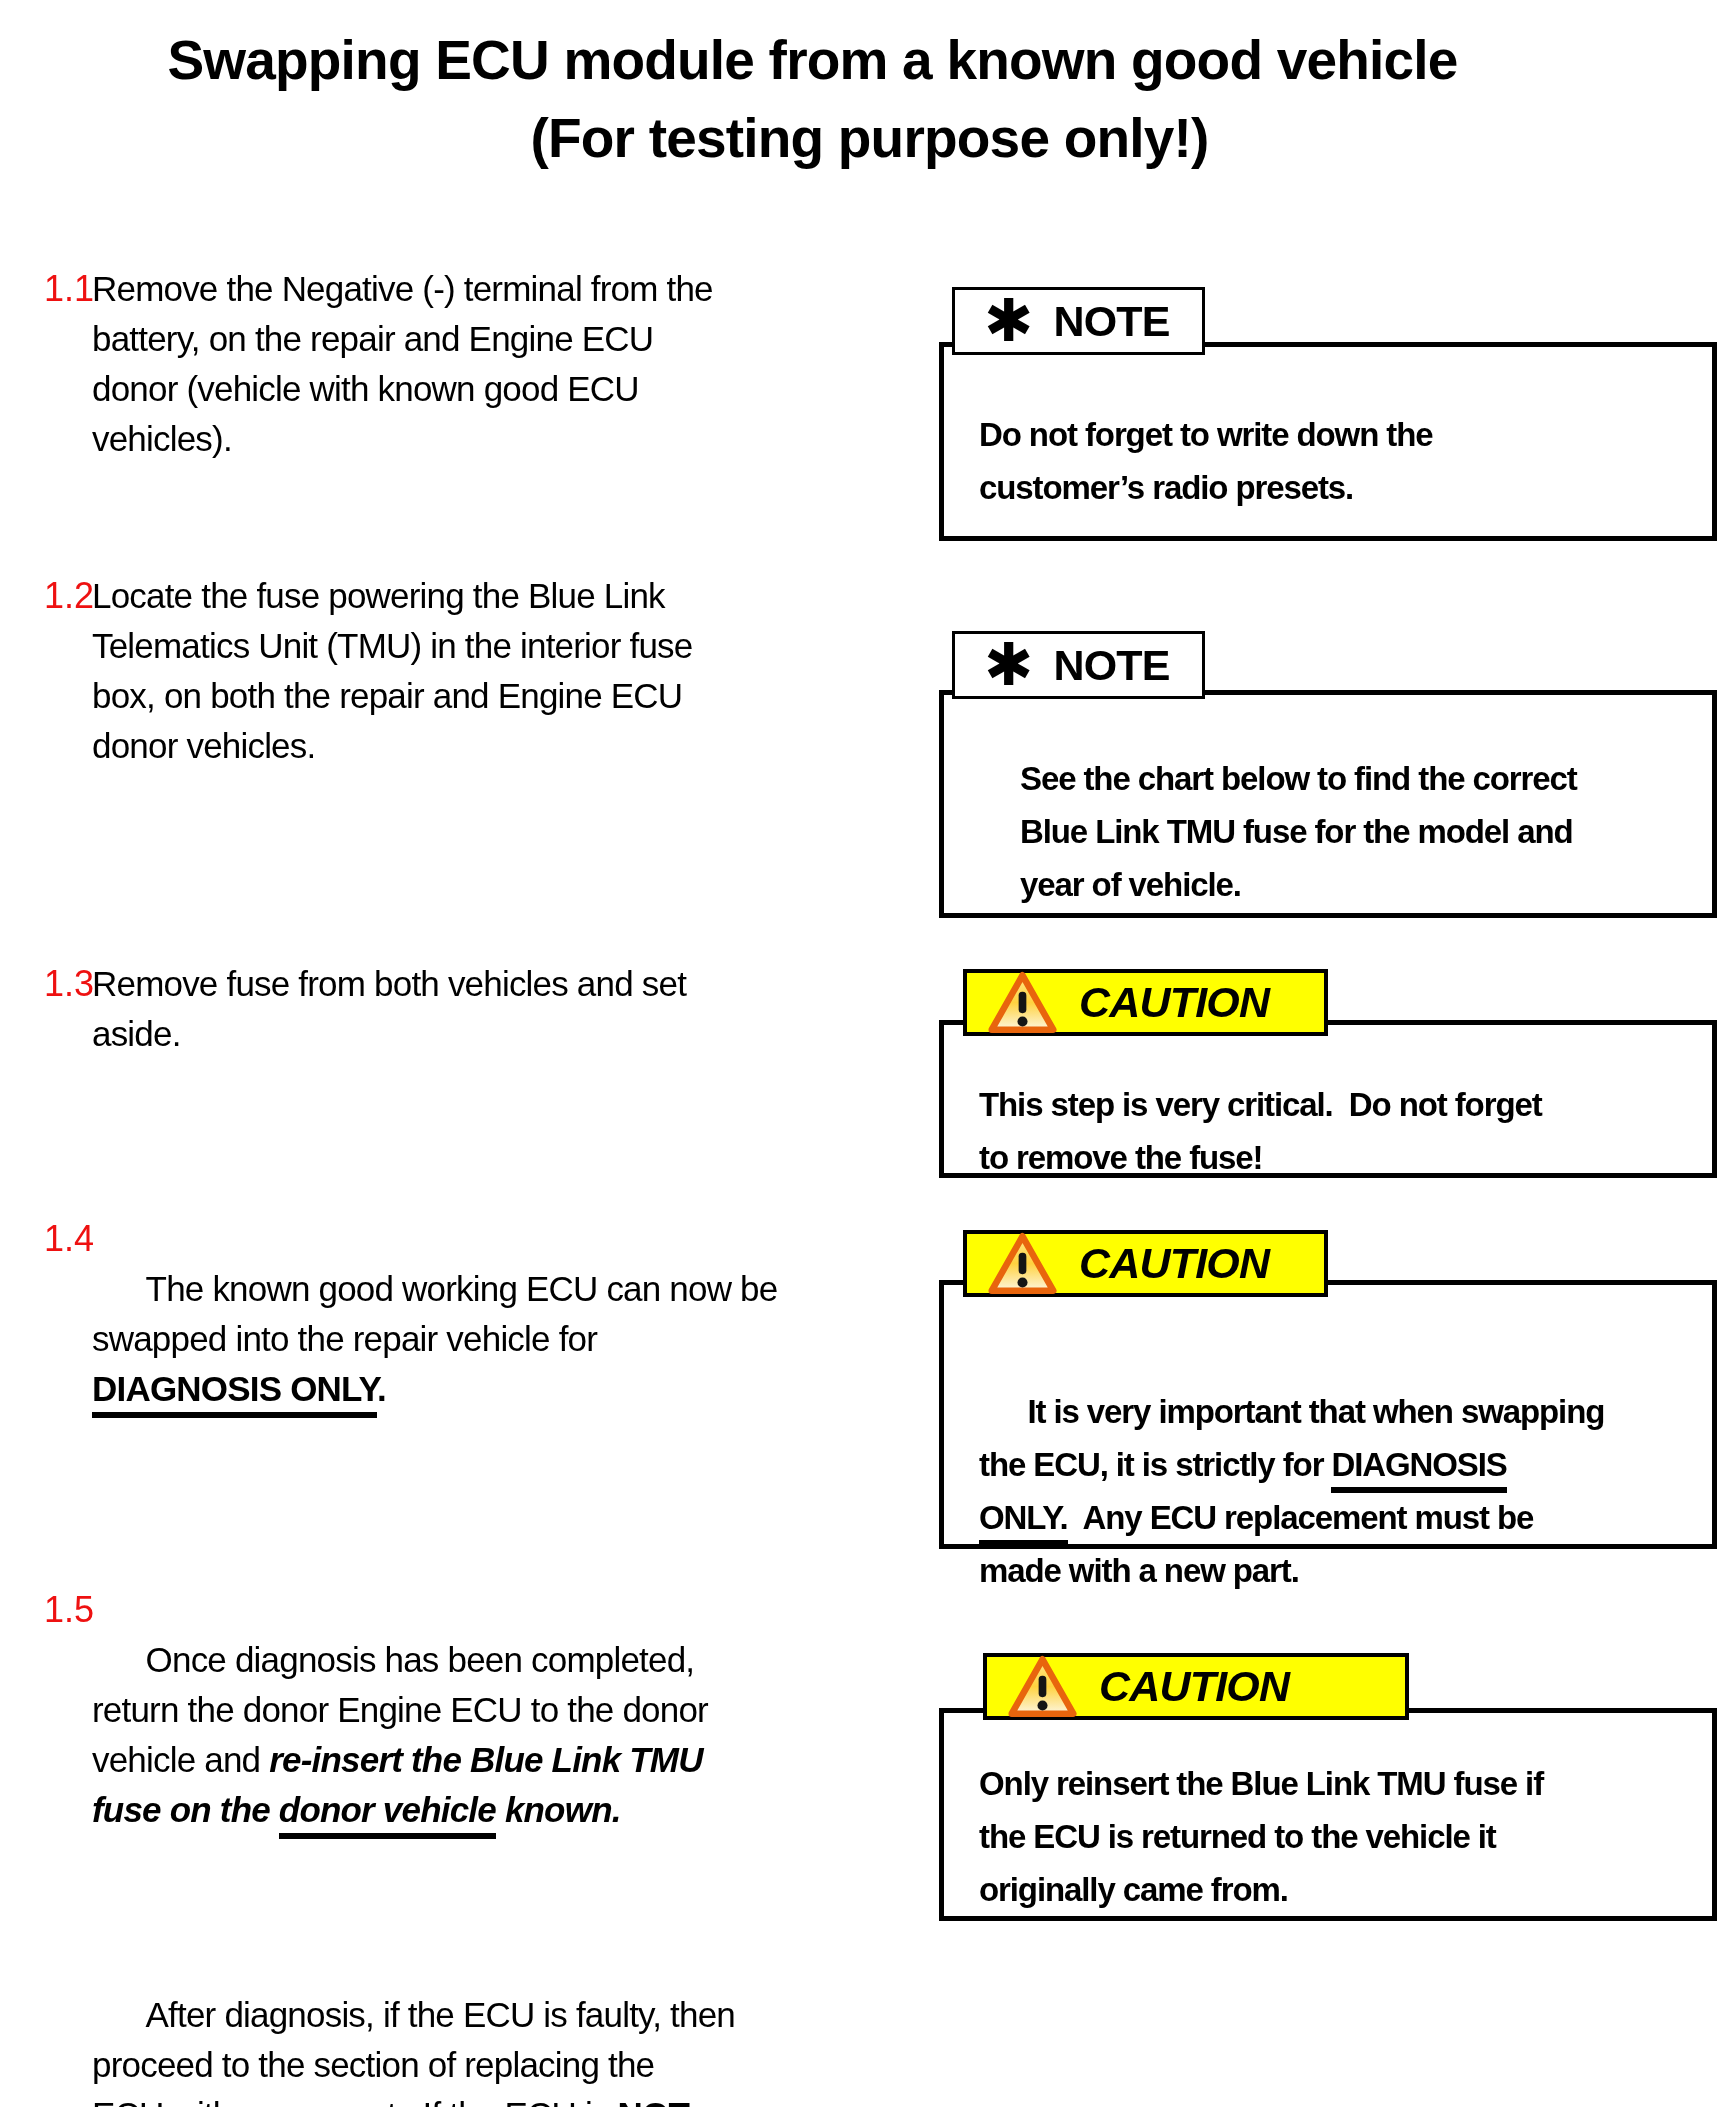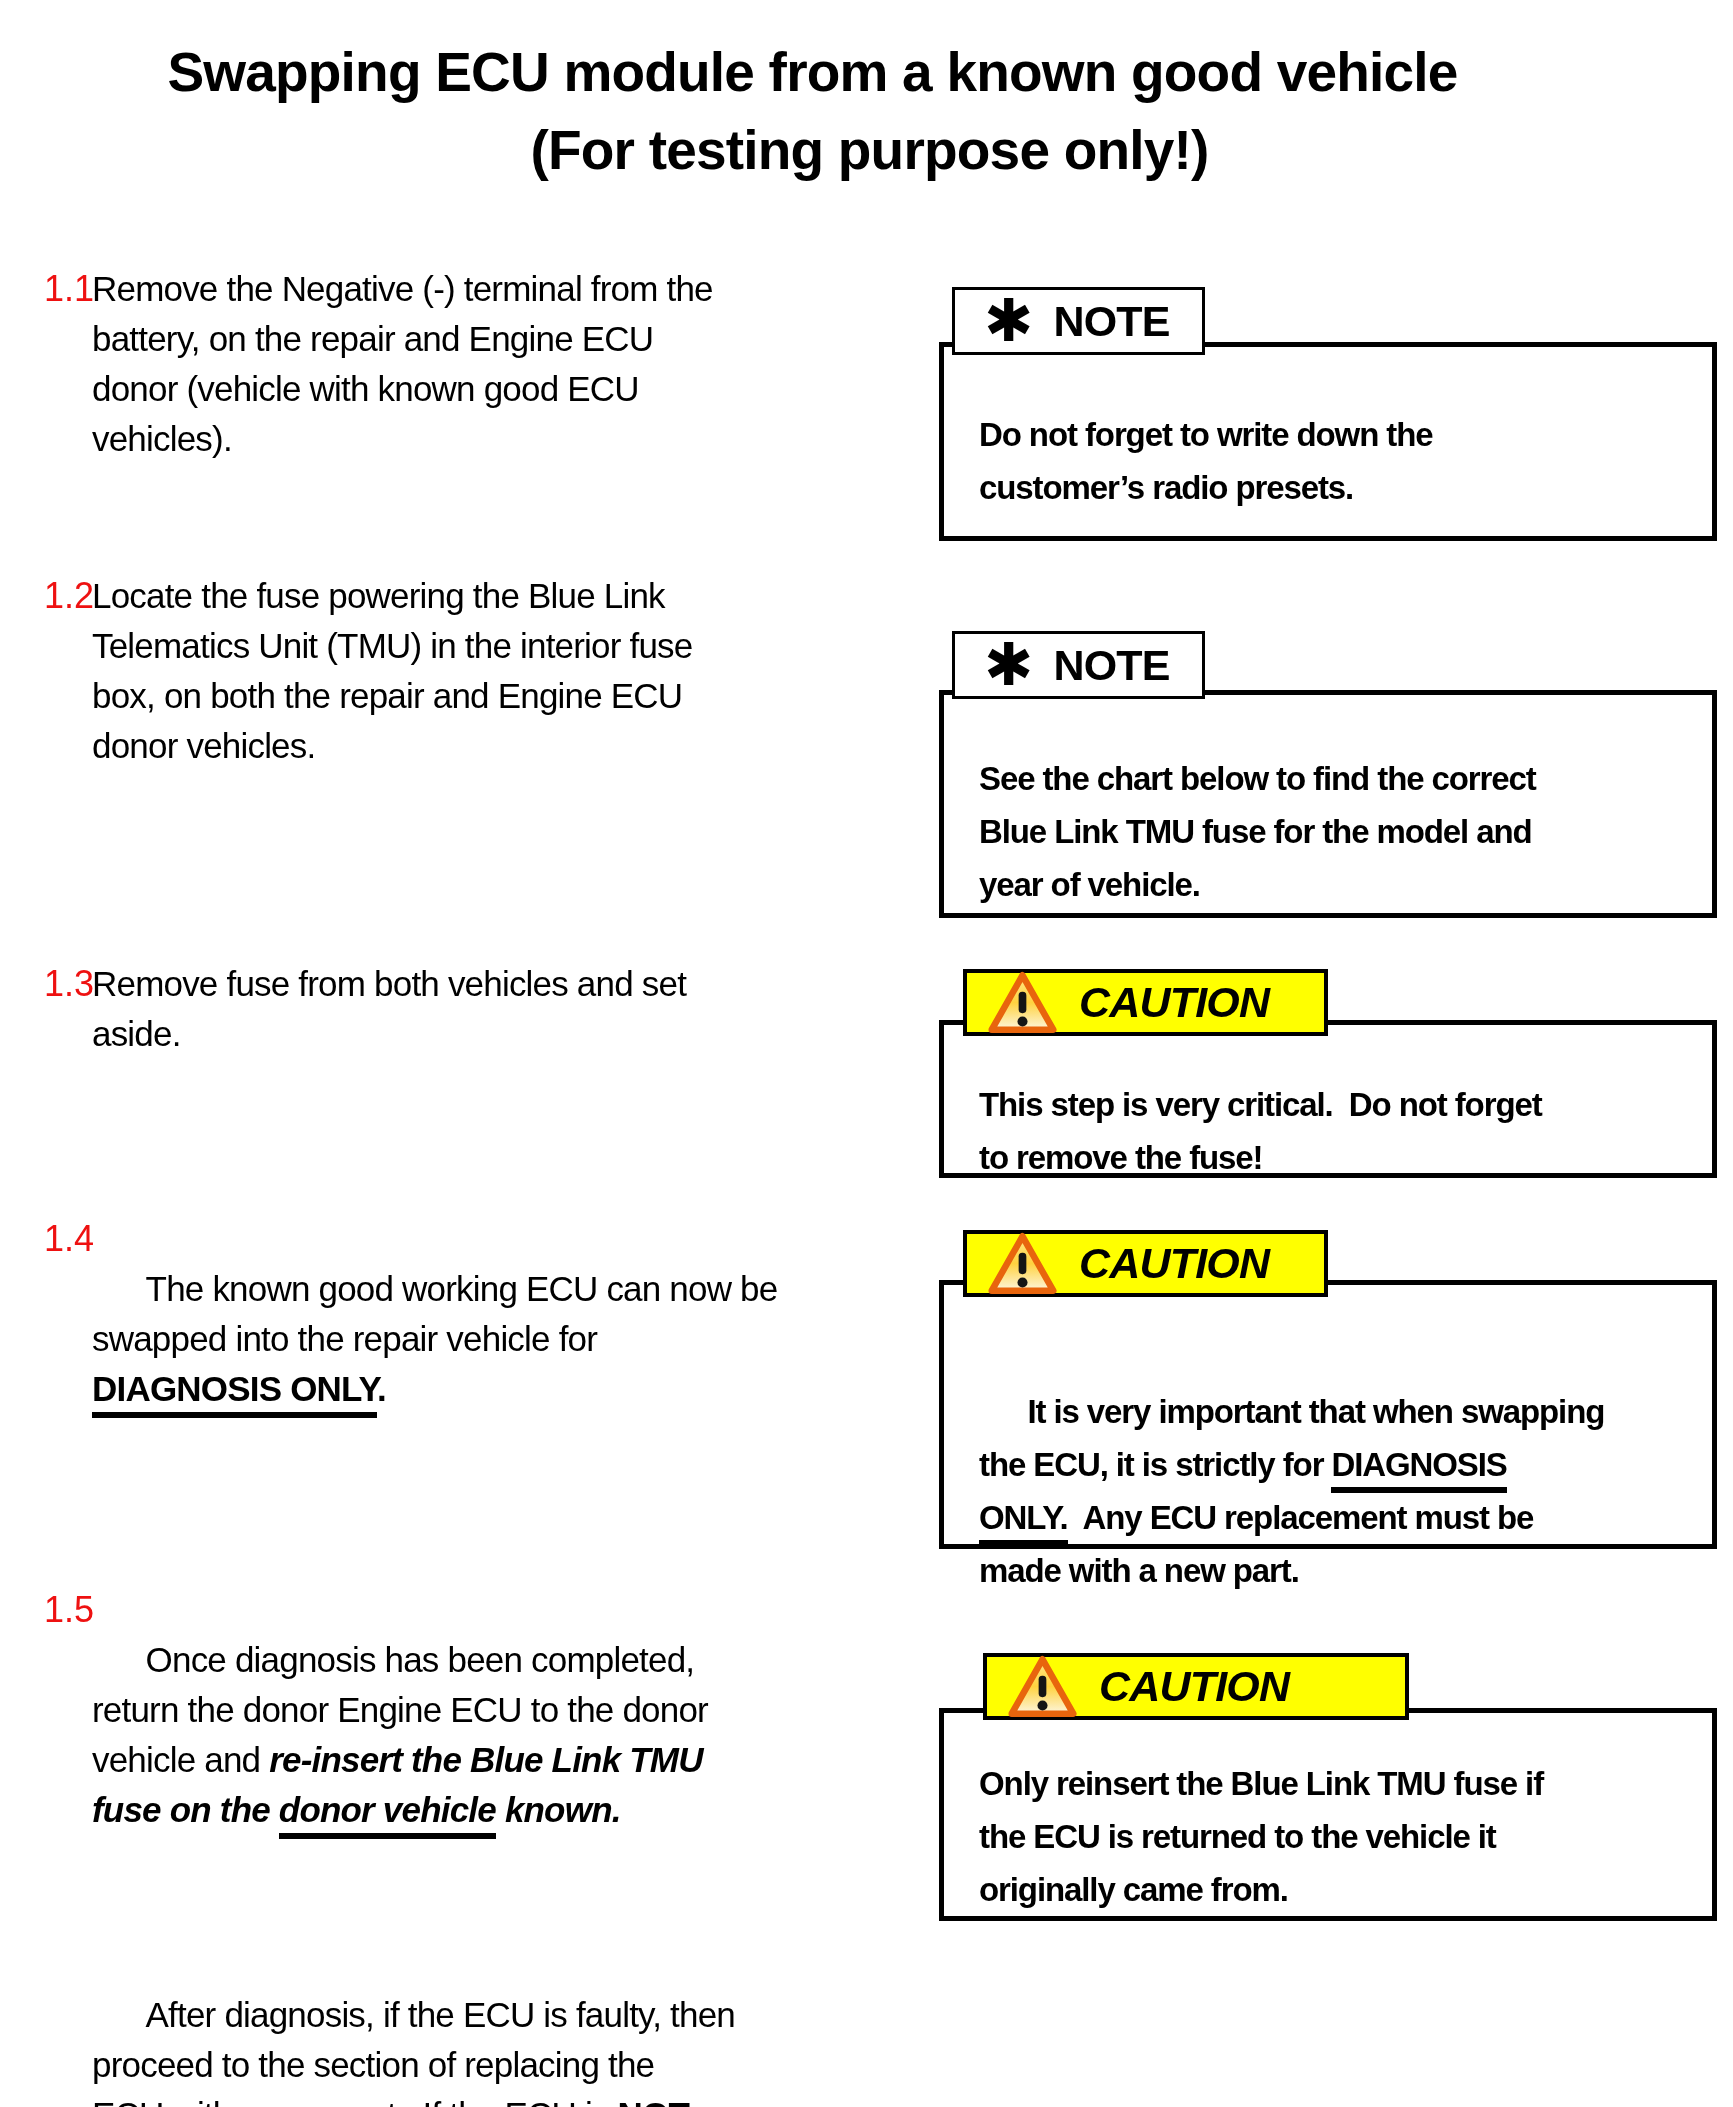--- a/index.html
+++ b/index.html
@@ -16,7 +16,7 @@
   .title {
     position:absolute; top:21px; left:0; width:1625px;
     text-align:center; font-weight:bold;
-    font-size:55px; line-height:78px; letter-spacing:-0.8px;margin-top:12px;
+    font-size:55px; line-height:78px; letter-spacing:-0.8px;
   }
   .title .line2 { padding-left:114px; }
 

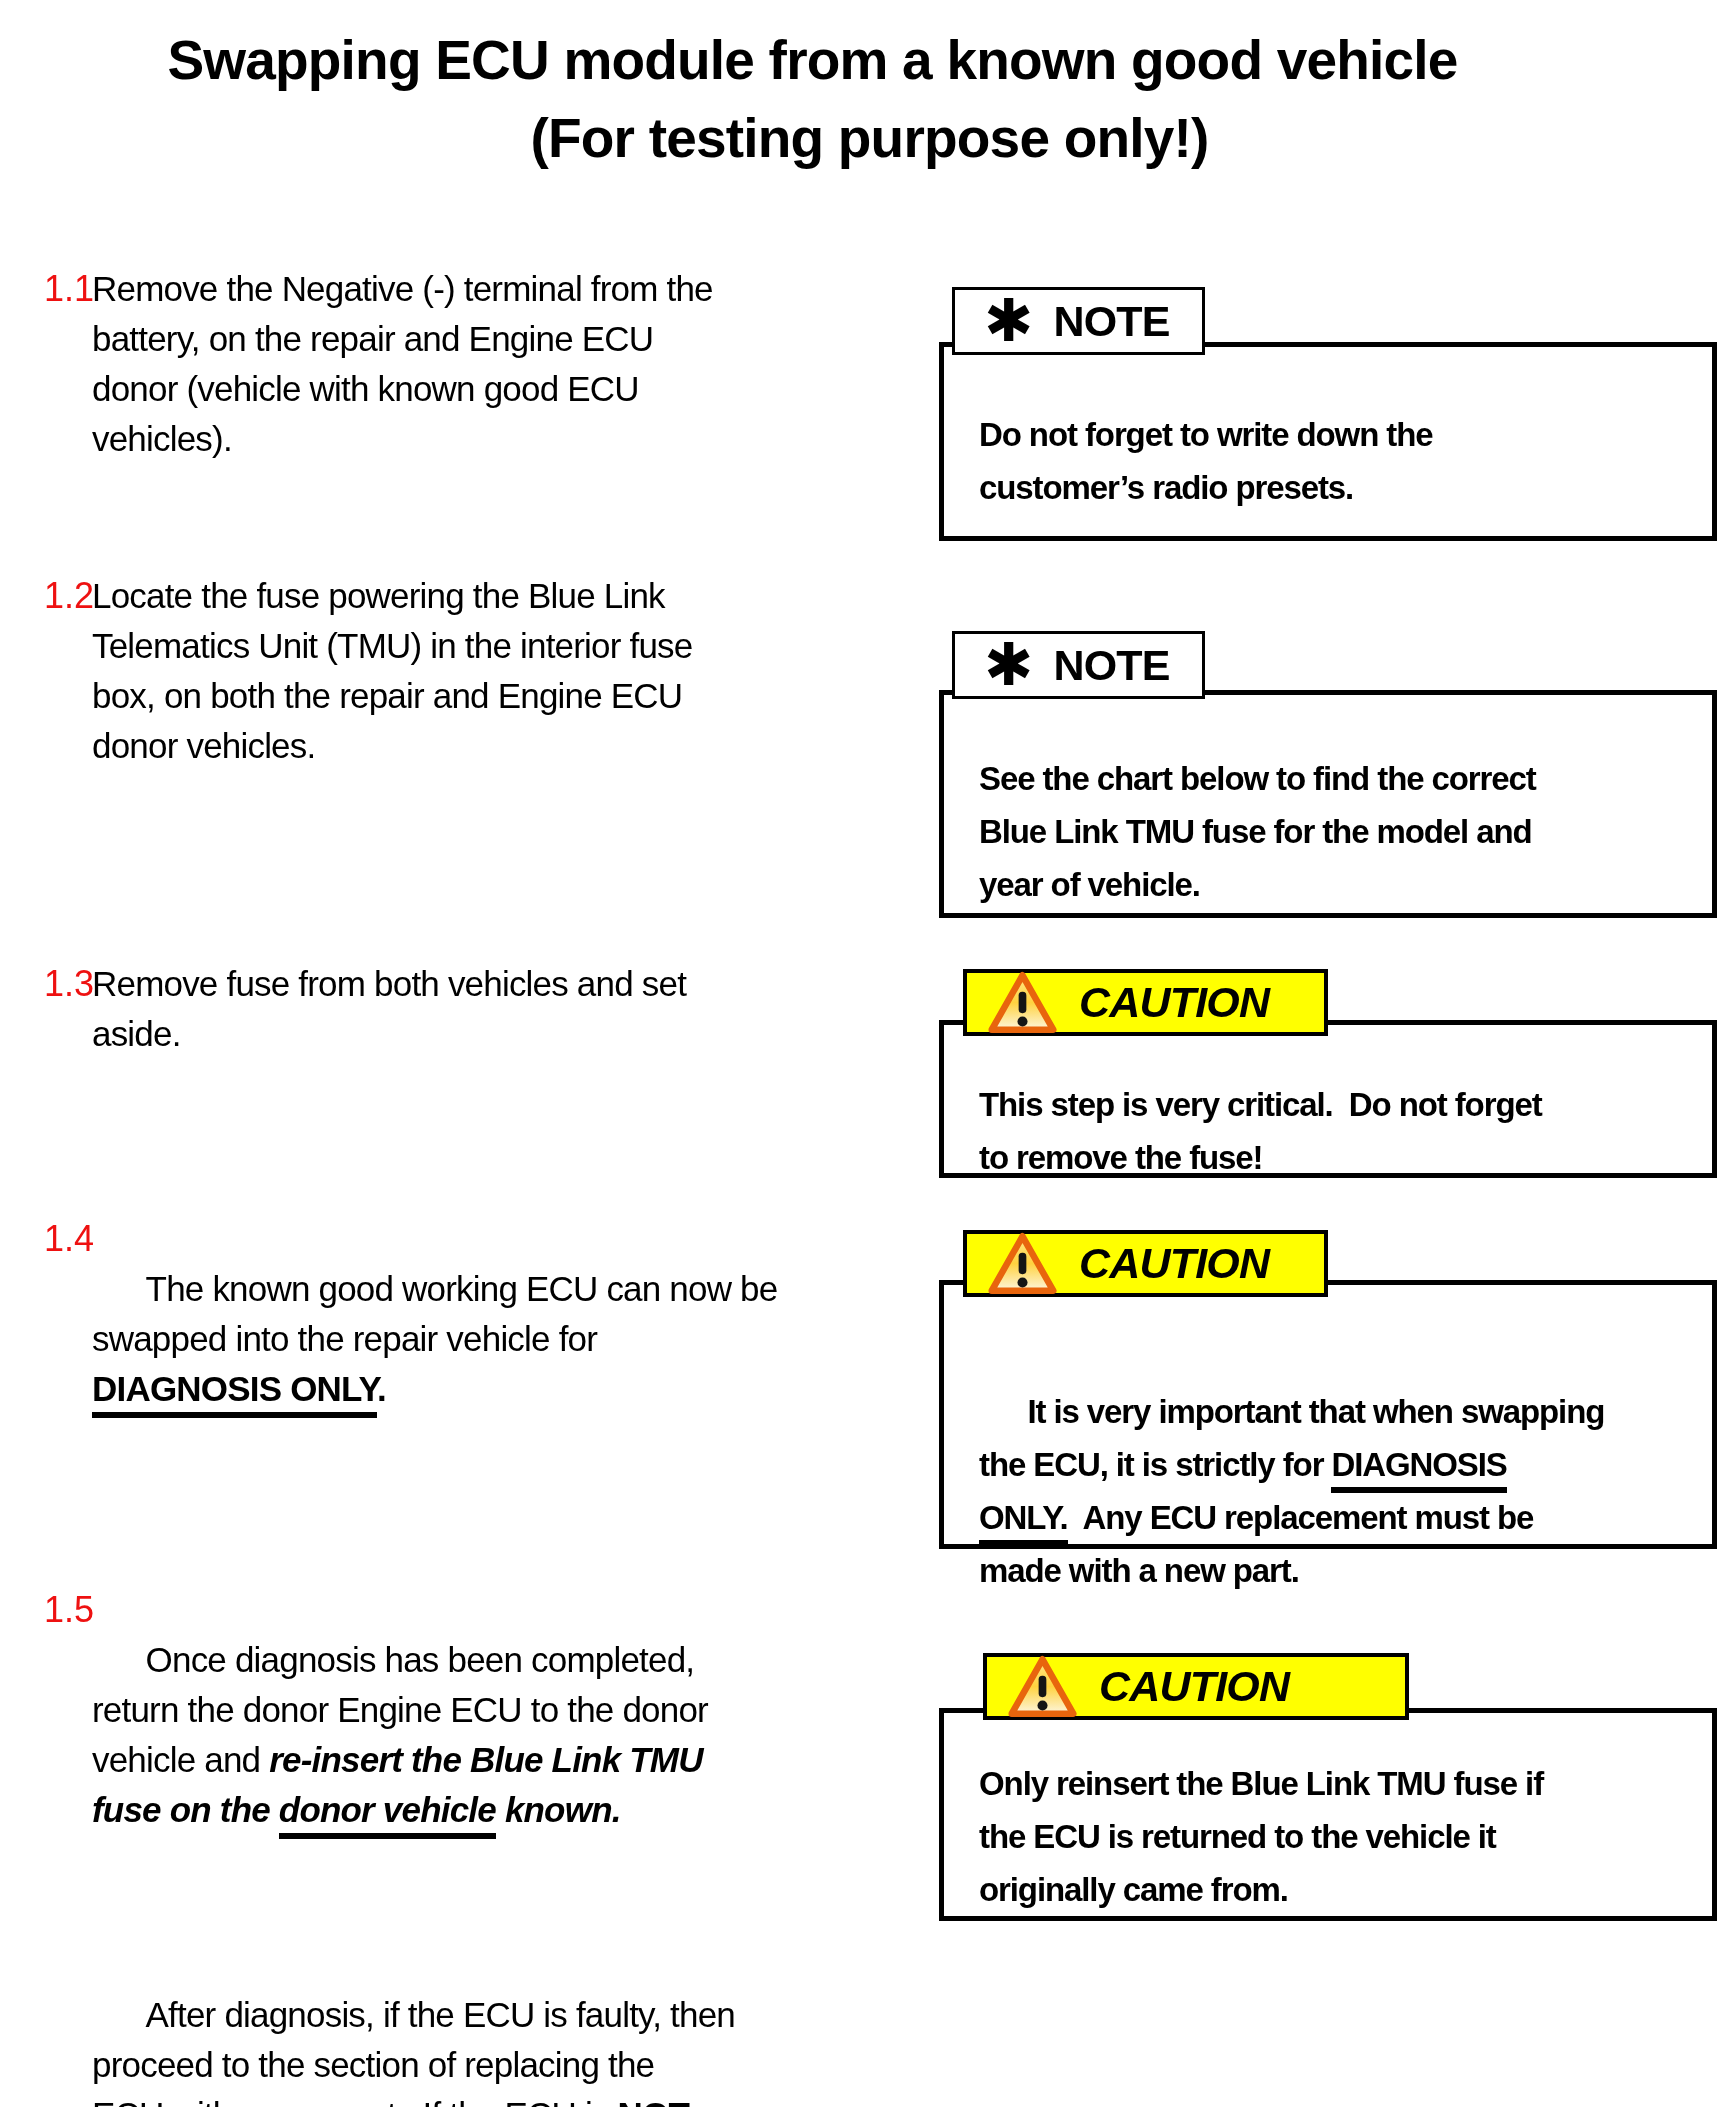--- a/index.html
+++ b/index.html
@@ -70,7 +70,7 @@
     background:#fff; border:5.3px solid #000;
   }
   #box1 .main { top:55px; height:199px; }
-  #box2 .main { top:59px; height:228px; }
+  #box2 .main { top:59px; height:228px;padding-left:41px; }
   #box3 .main { top:51px; height:158px; }
   #box4 .main { top:50px; height:269px; }
   #box5 .main { top:55px; height:213px; }

